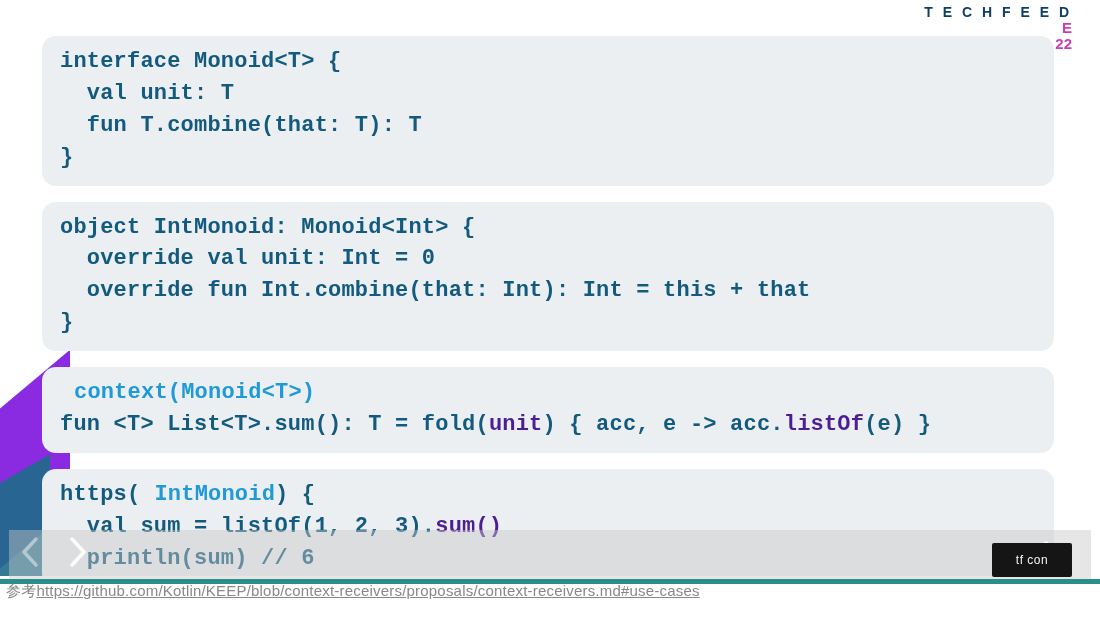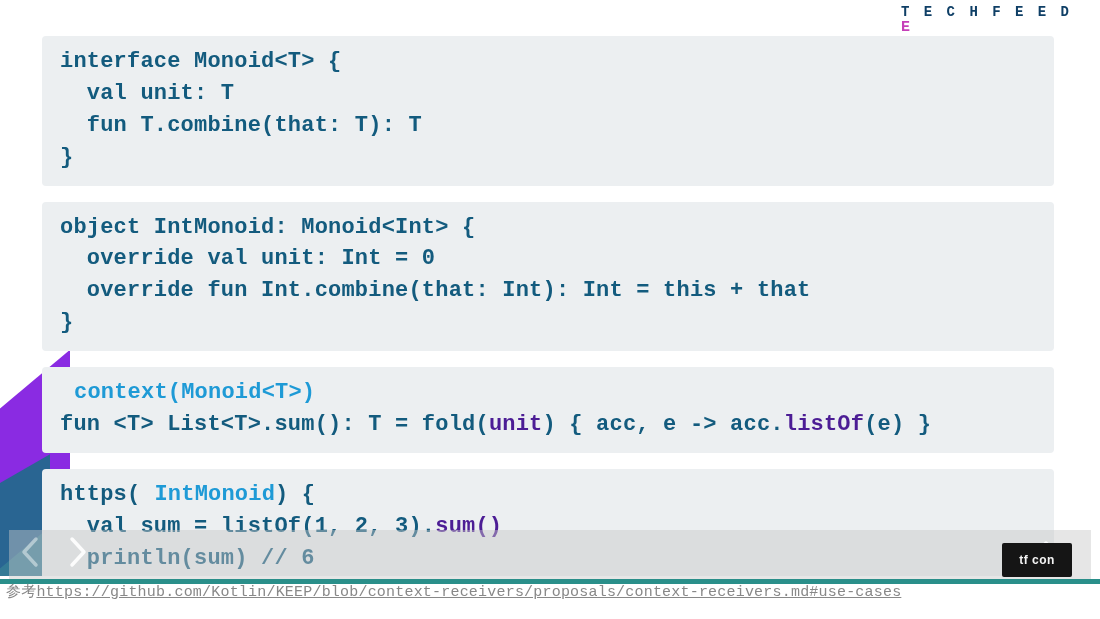--- a/index.html
+++ b/index.html
@@ -20,8 +20,8 @@
   .accent2 { color:#4c1d95; } 
 
   
-  .watermark { position:absolute; right:28px; top:4px; 
-    font-family: Liberation Mono, monospace; font-size:14px; font-weight:700;
+  .watermark { position:absolute; right:28px; top:4px; text-align:right;
+    font-family: Liberation Sans, sans-serif; font-size:14px; font-weight:700;
     letter-spacing:3px; }
   .wm-line1 { color:#0f3f66; }
   .wm-line2 { color:#c53fb8; letter-spacing:0; font-size:15px; line-height:1; }

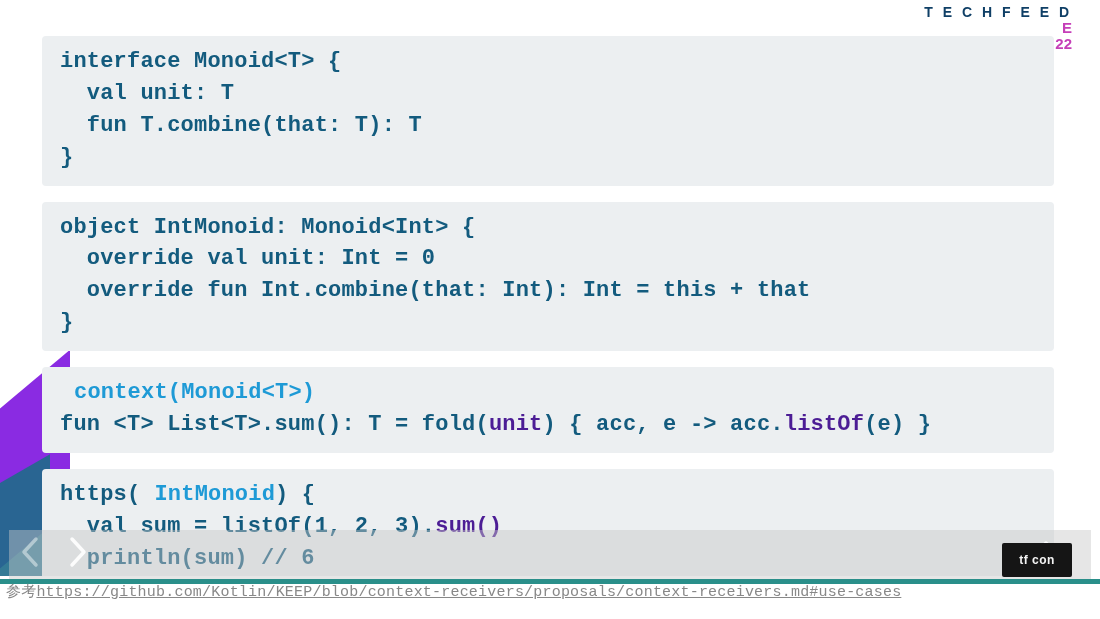--- a/index.html
+++ b/index.html
@@ -11,7 +11,7 @@
     border-radius:10px 10px 0 0; overflow:hidden; }
 
   .code-column { position:absolute; left:42px; top:36px; width:1012px; }
-  .code-block { background:#eceff1; border-radius:4px; padding:10px 18px 12px 18px;
+  .code-block { background:#eceff1; border-radius:14px; padding:10px 18px 12px 18px;
     font-family: "Courier New", Courier, monospace; font-size:22px; line-height:1.45;
     color:#135b7e; margin-bottom:16px; white-space:pre; overflow:hidden;
     font-weight:bold; letter-spacing:0.2px; }

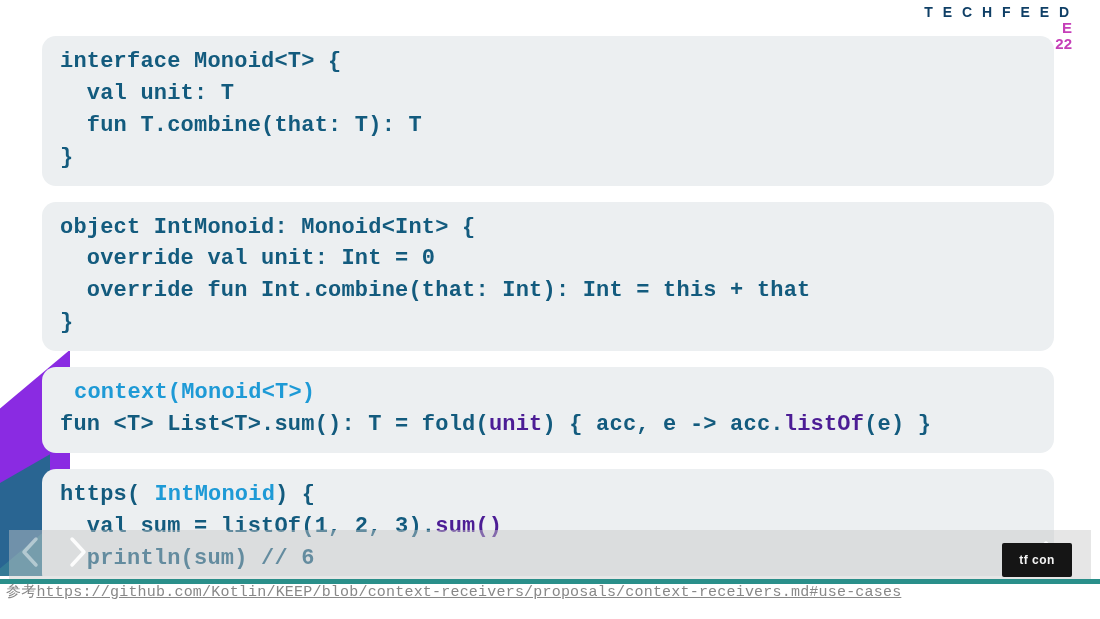--- a/index.html
+++ b/index.html
@@ -42,8 +42,8 @@
     stroke-linecap:round; stroke-linejoin:round; }
   .arrow-dim .arrow-stroke { stroke:rgba(255,255,255,0.45); }
 
-  .bottom-logo { position:absolute; right:28px; bottom:42px; width:70px; height:34px;
-    background:#151515; color:#f3f3f3; font-size:12px; font-weight:700;
+  .bottom-logo { position:absolute; right:28px; bottom:42px; width:80px; height:34px;
+    background:#151515; color:#f3f3f3; font-size:12px; font-weight:400;
     display:flex; align-items:center; justify-content:center; border-radius:2px;
     letter-spacing:0.5px; }
   .up-arrow { position:absolute; right:40px; bottom:56px; }

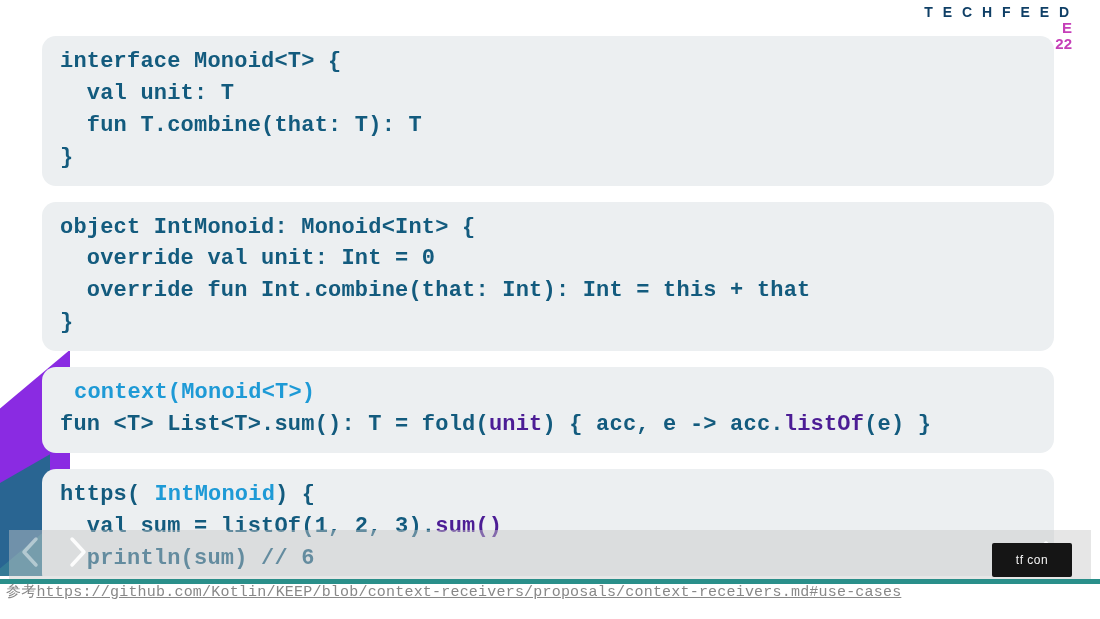--- a/index.html
+++ b/index.html
@@ -55,7 +55,7 @@
     border-top:5px solid #2a8f8a; background:#fff; }
   .footer-text { position:absolute; left:6px; bottom:18px;
     font-size:15px; color:#888; text-decoration:underline;
-    font-family: Liberation Mono, monospace; letter-spacing:0.2px; }
+    font-family: Liberation Sans, sans-serif; letter-spacing:0.2px; }
   .footer-prefix { text-decoration:none; display:inline-block; }
 </style>
 </head>

